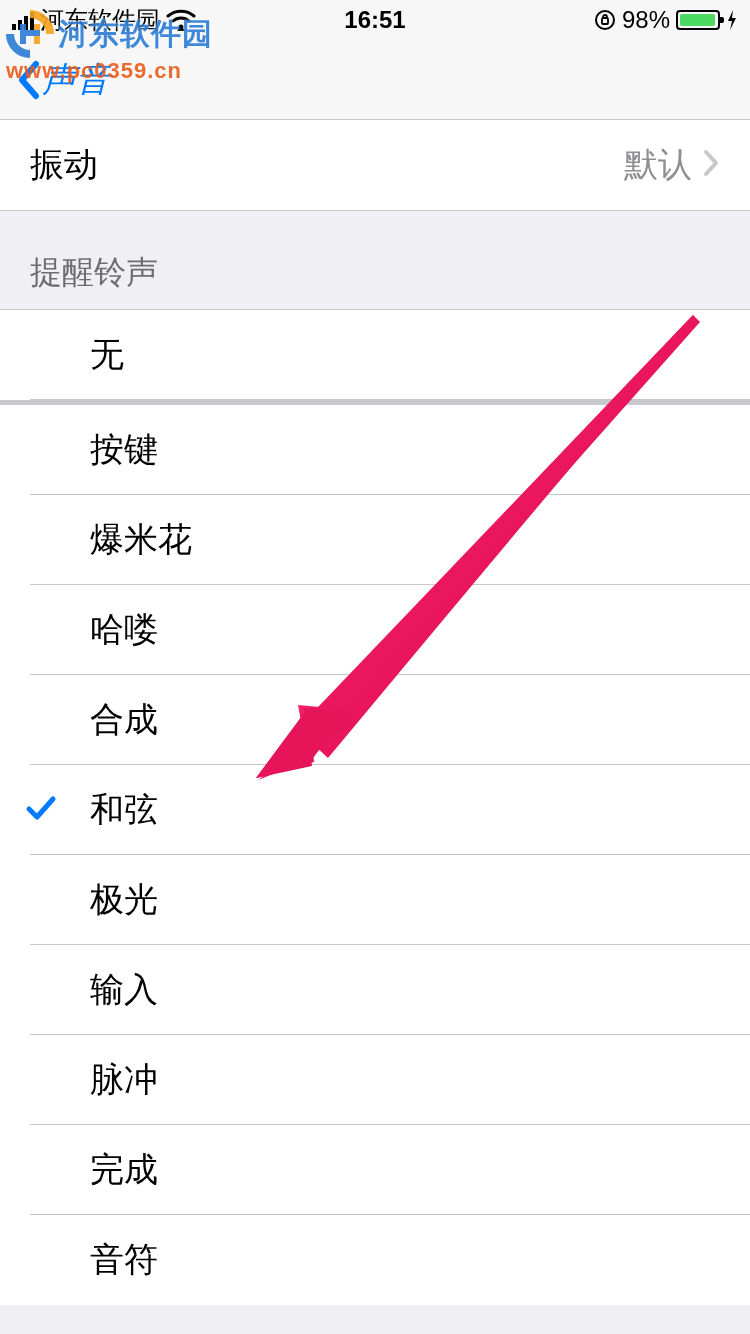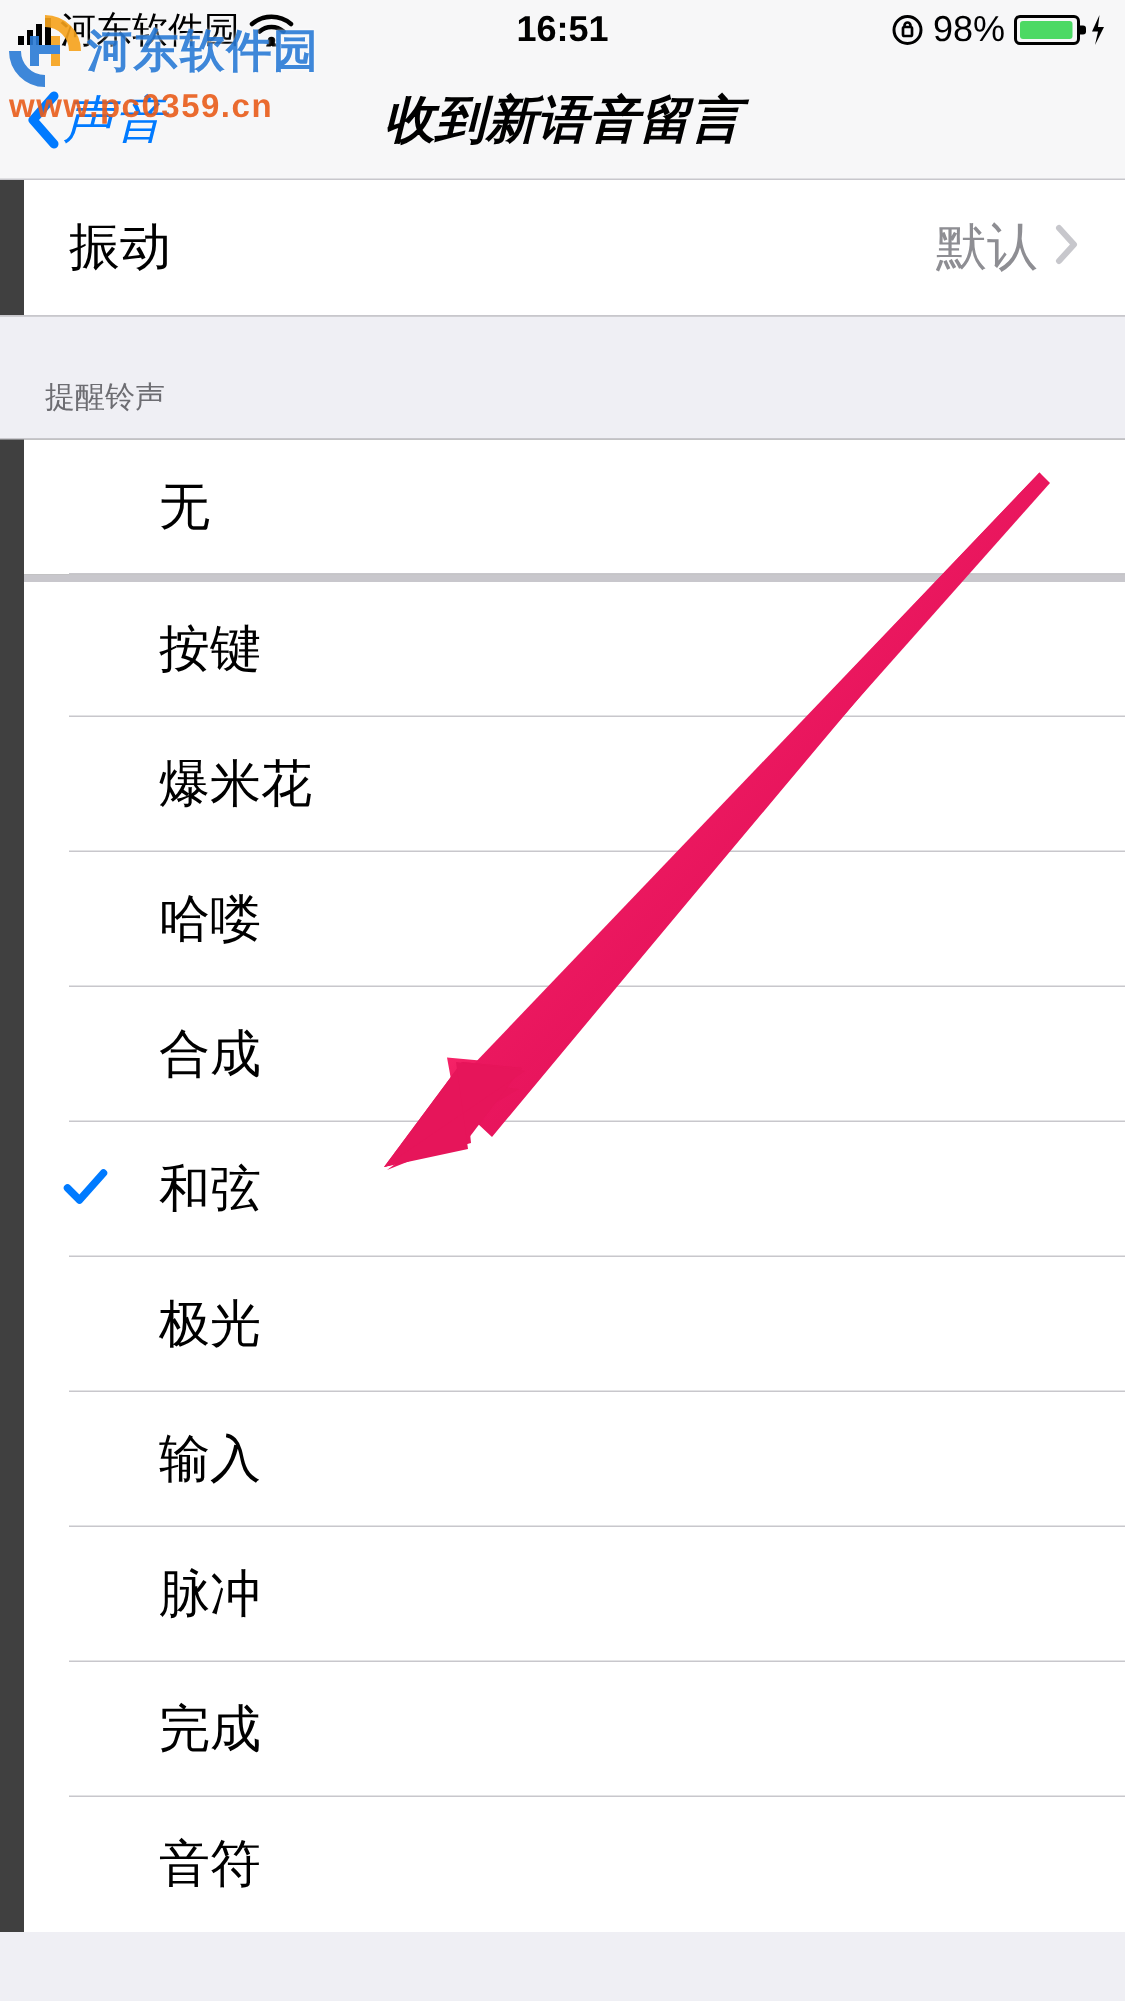--- a/index.html
+++ b/index.html
@@ -256,7 +256,6 @@
     </svg>
     <span>声音</span>
   </div>
-  <div class="nav-title">收到新语音留言</div>
 </div>
 
 <div class="cell-group group-bottom-border">

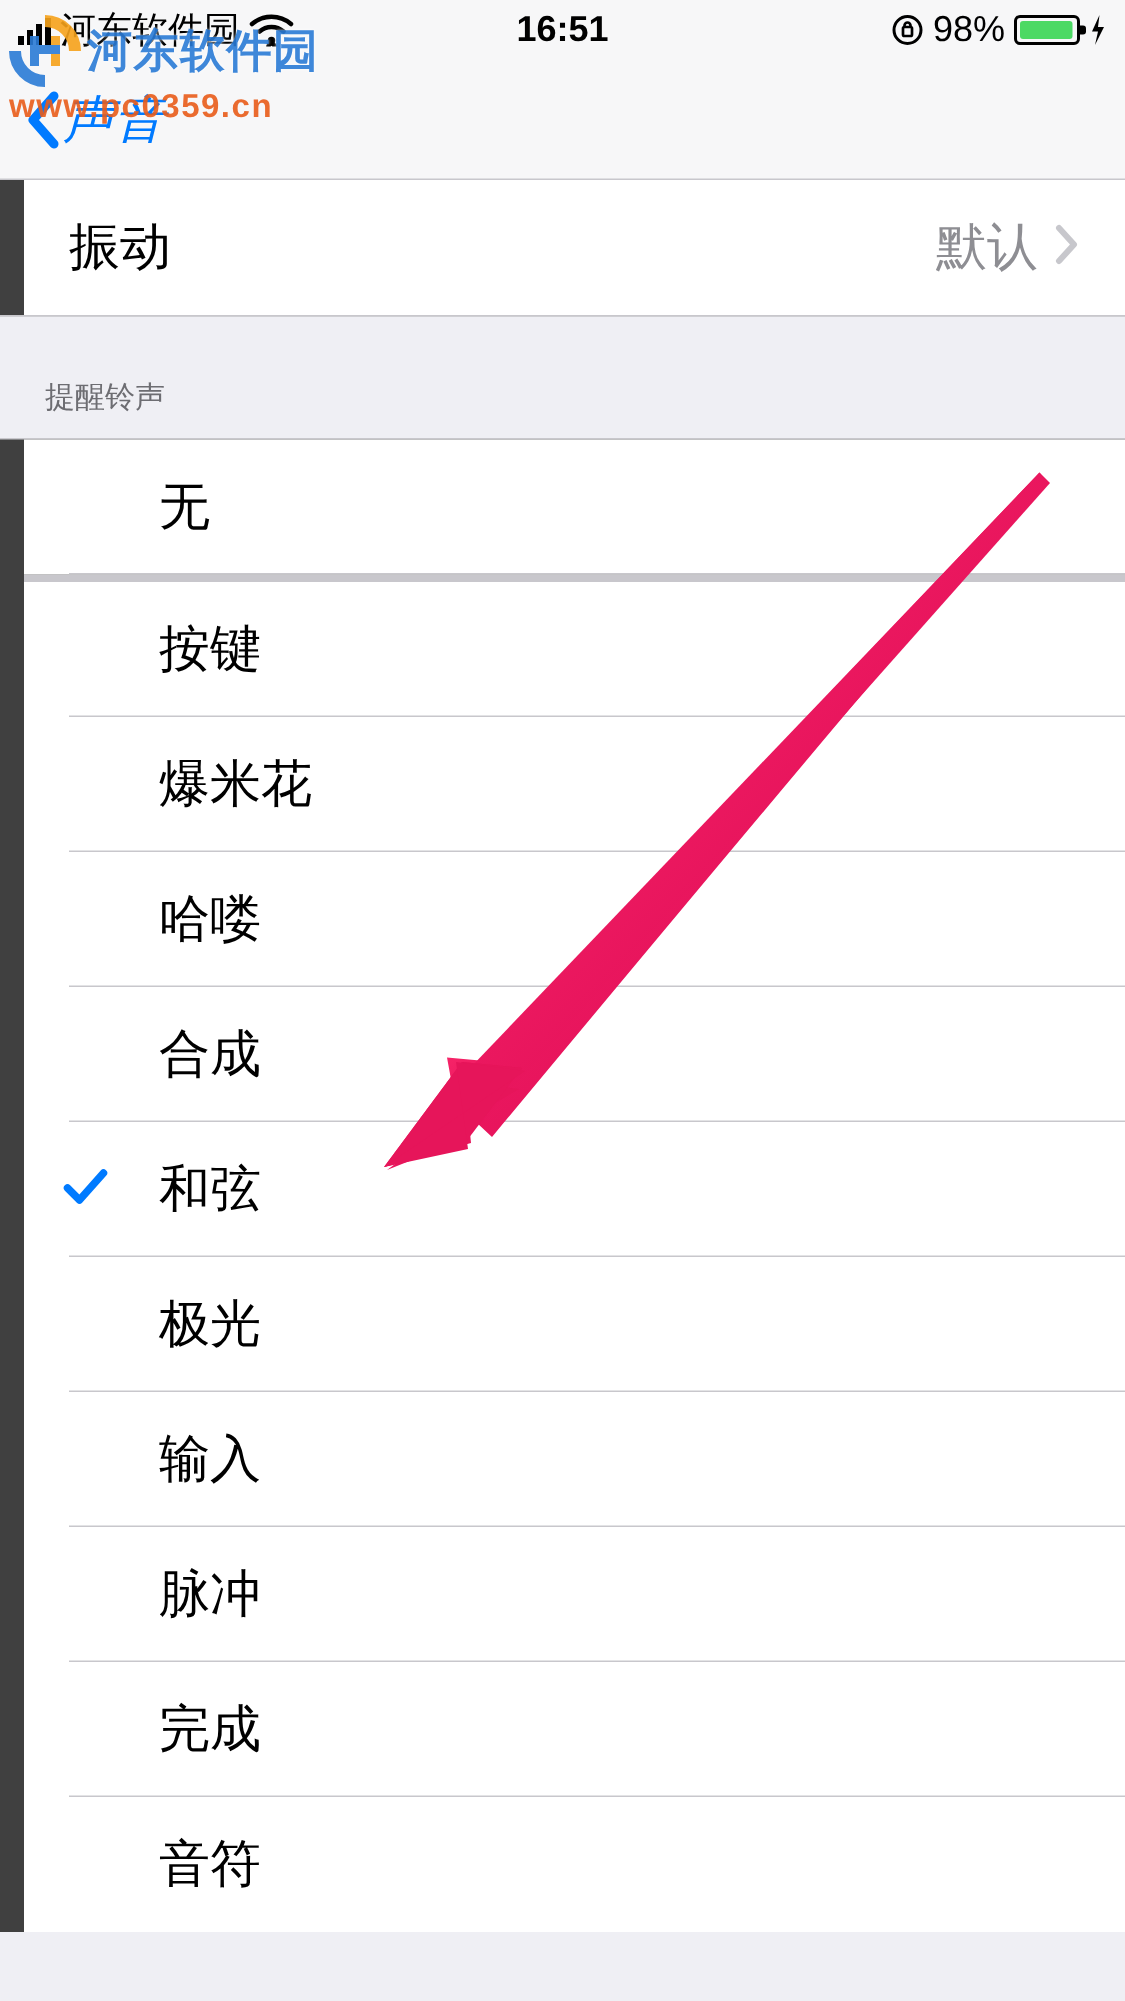--- a/index.html
+++ b/index.html
@@ -137,7 +137,7 @@
       letter-spacing:1px;
     }
     
-    .cell-group { background:#404040;padding-left:16px; }
+    .cell-group { background:#4c1d95; }
     .cell {
       display:flex;
       align-items:center;

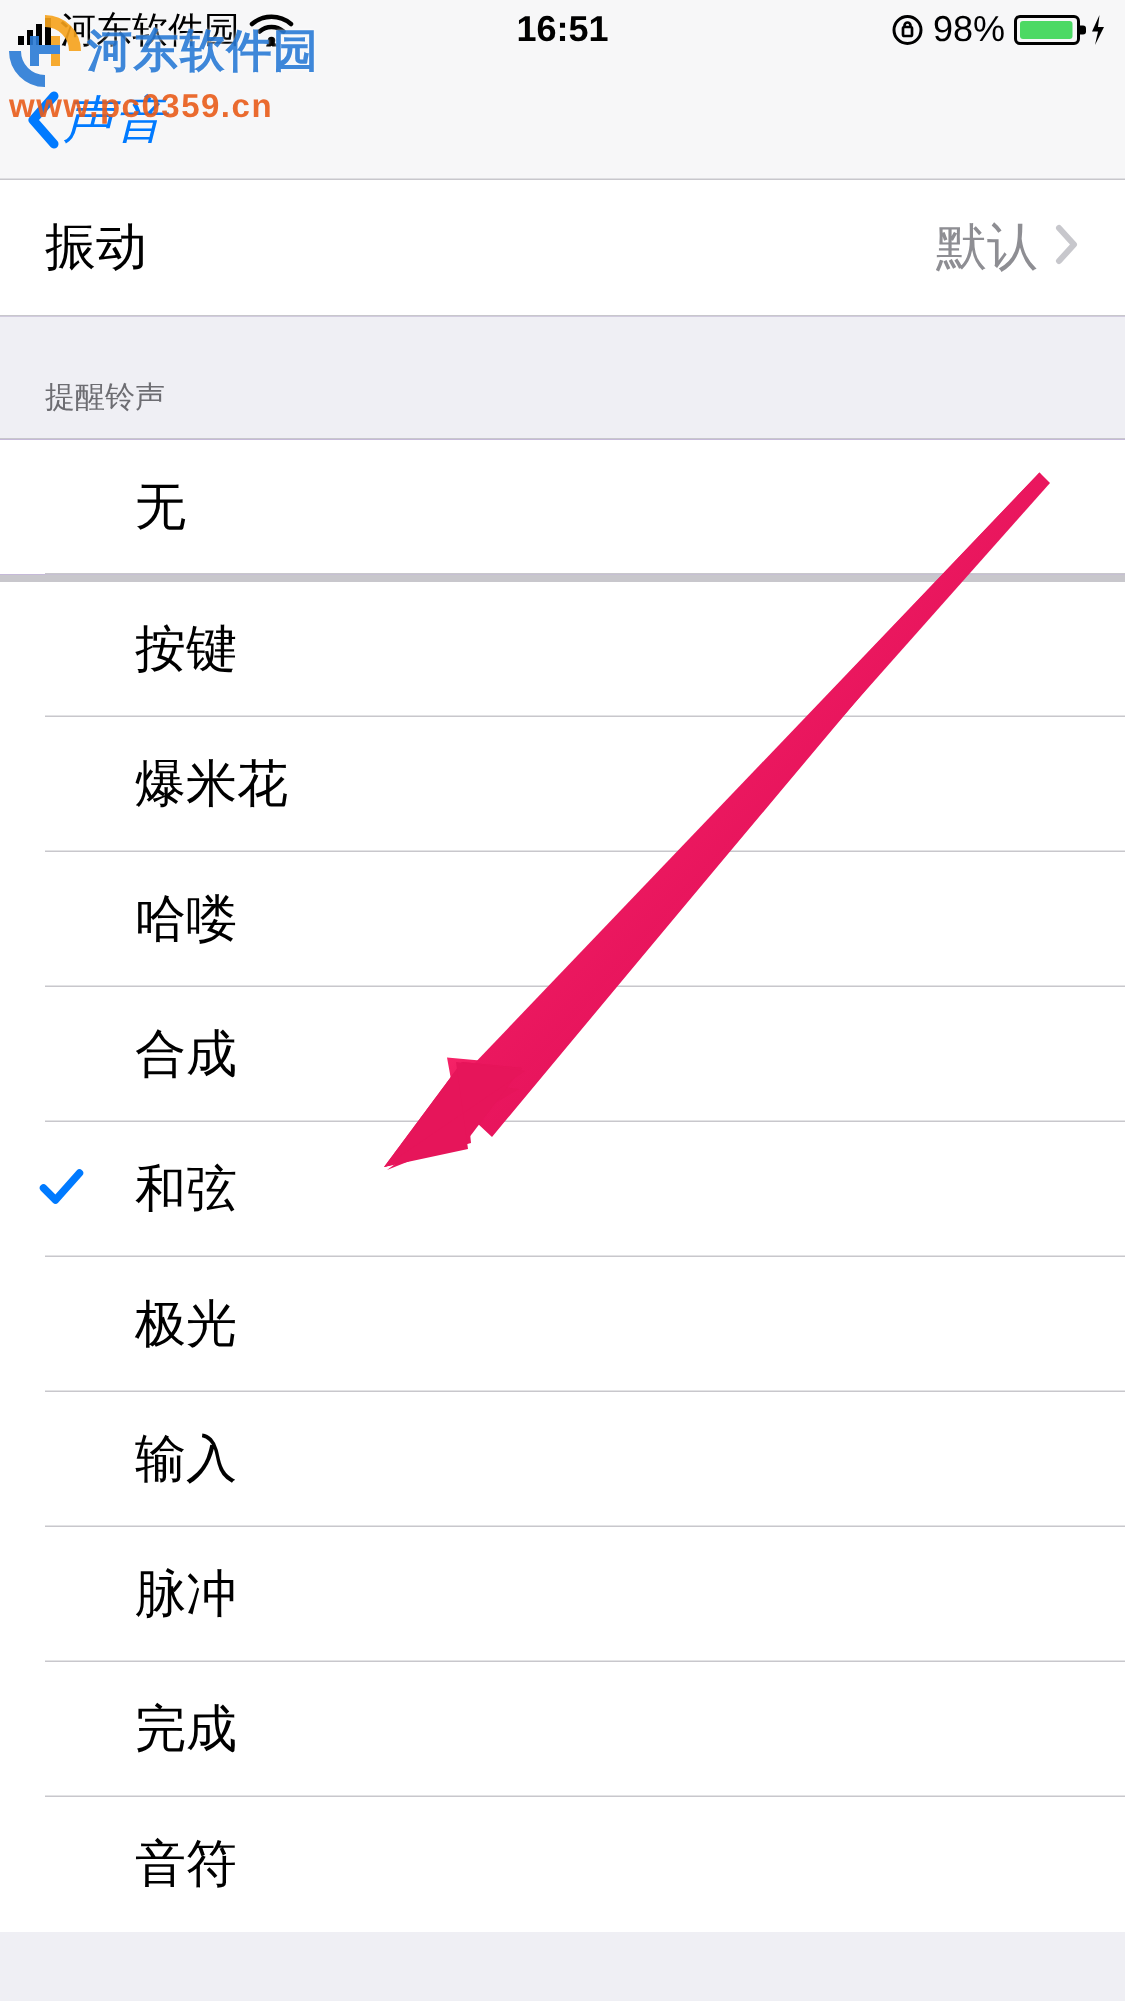--- a/index.html
+++ b/index.html
@@ -171,7 +171,7 @@
 
     .section-header {
       padding: 40px 30px 14px 30px;
-      font-size: 20px;
+      font-size: 32px;
       color:#6d6d72;
       background:#efeff4;
     }

